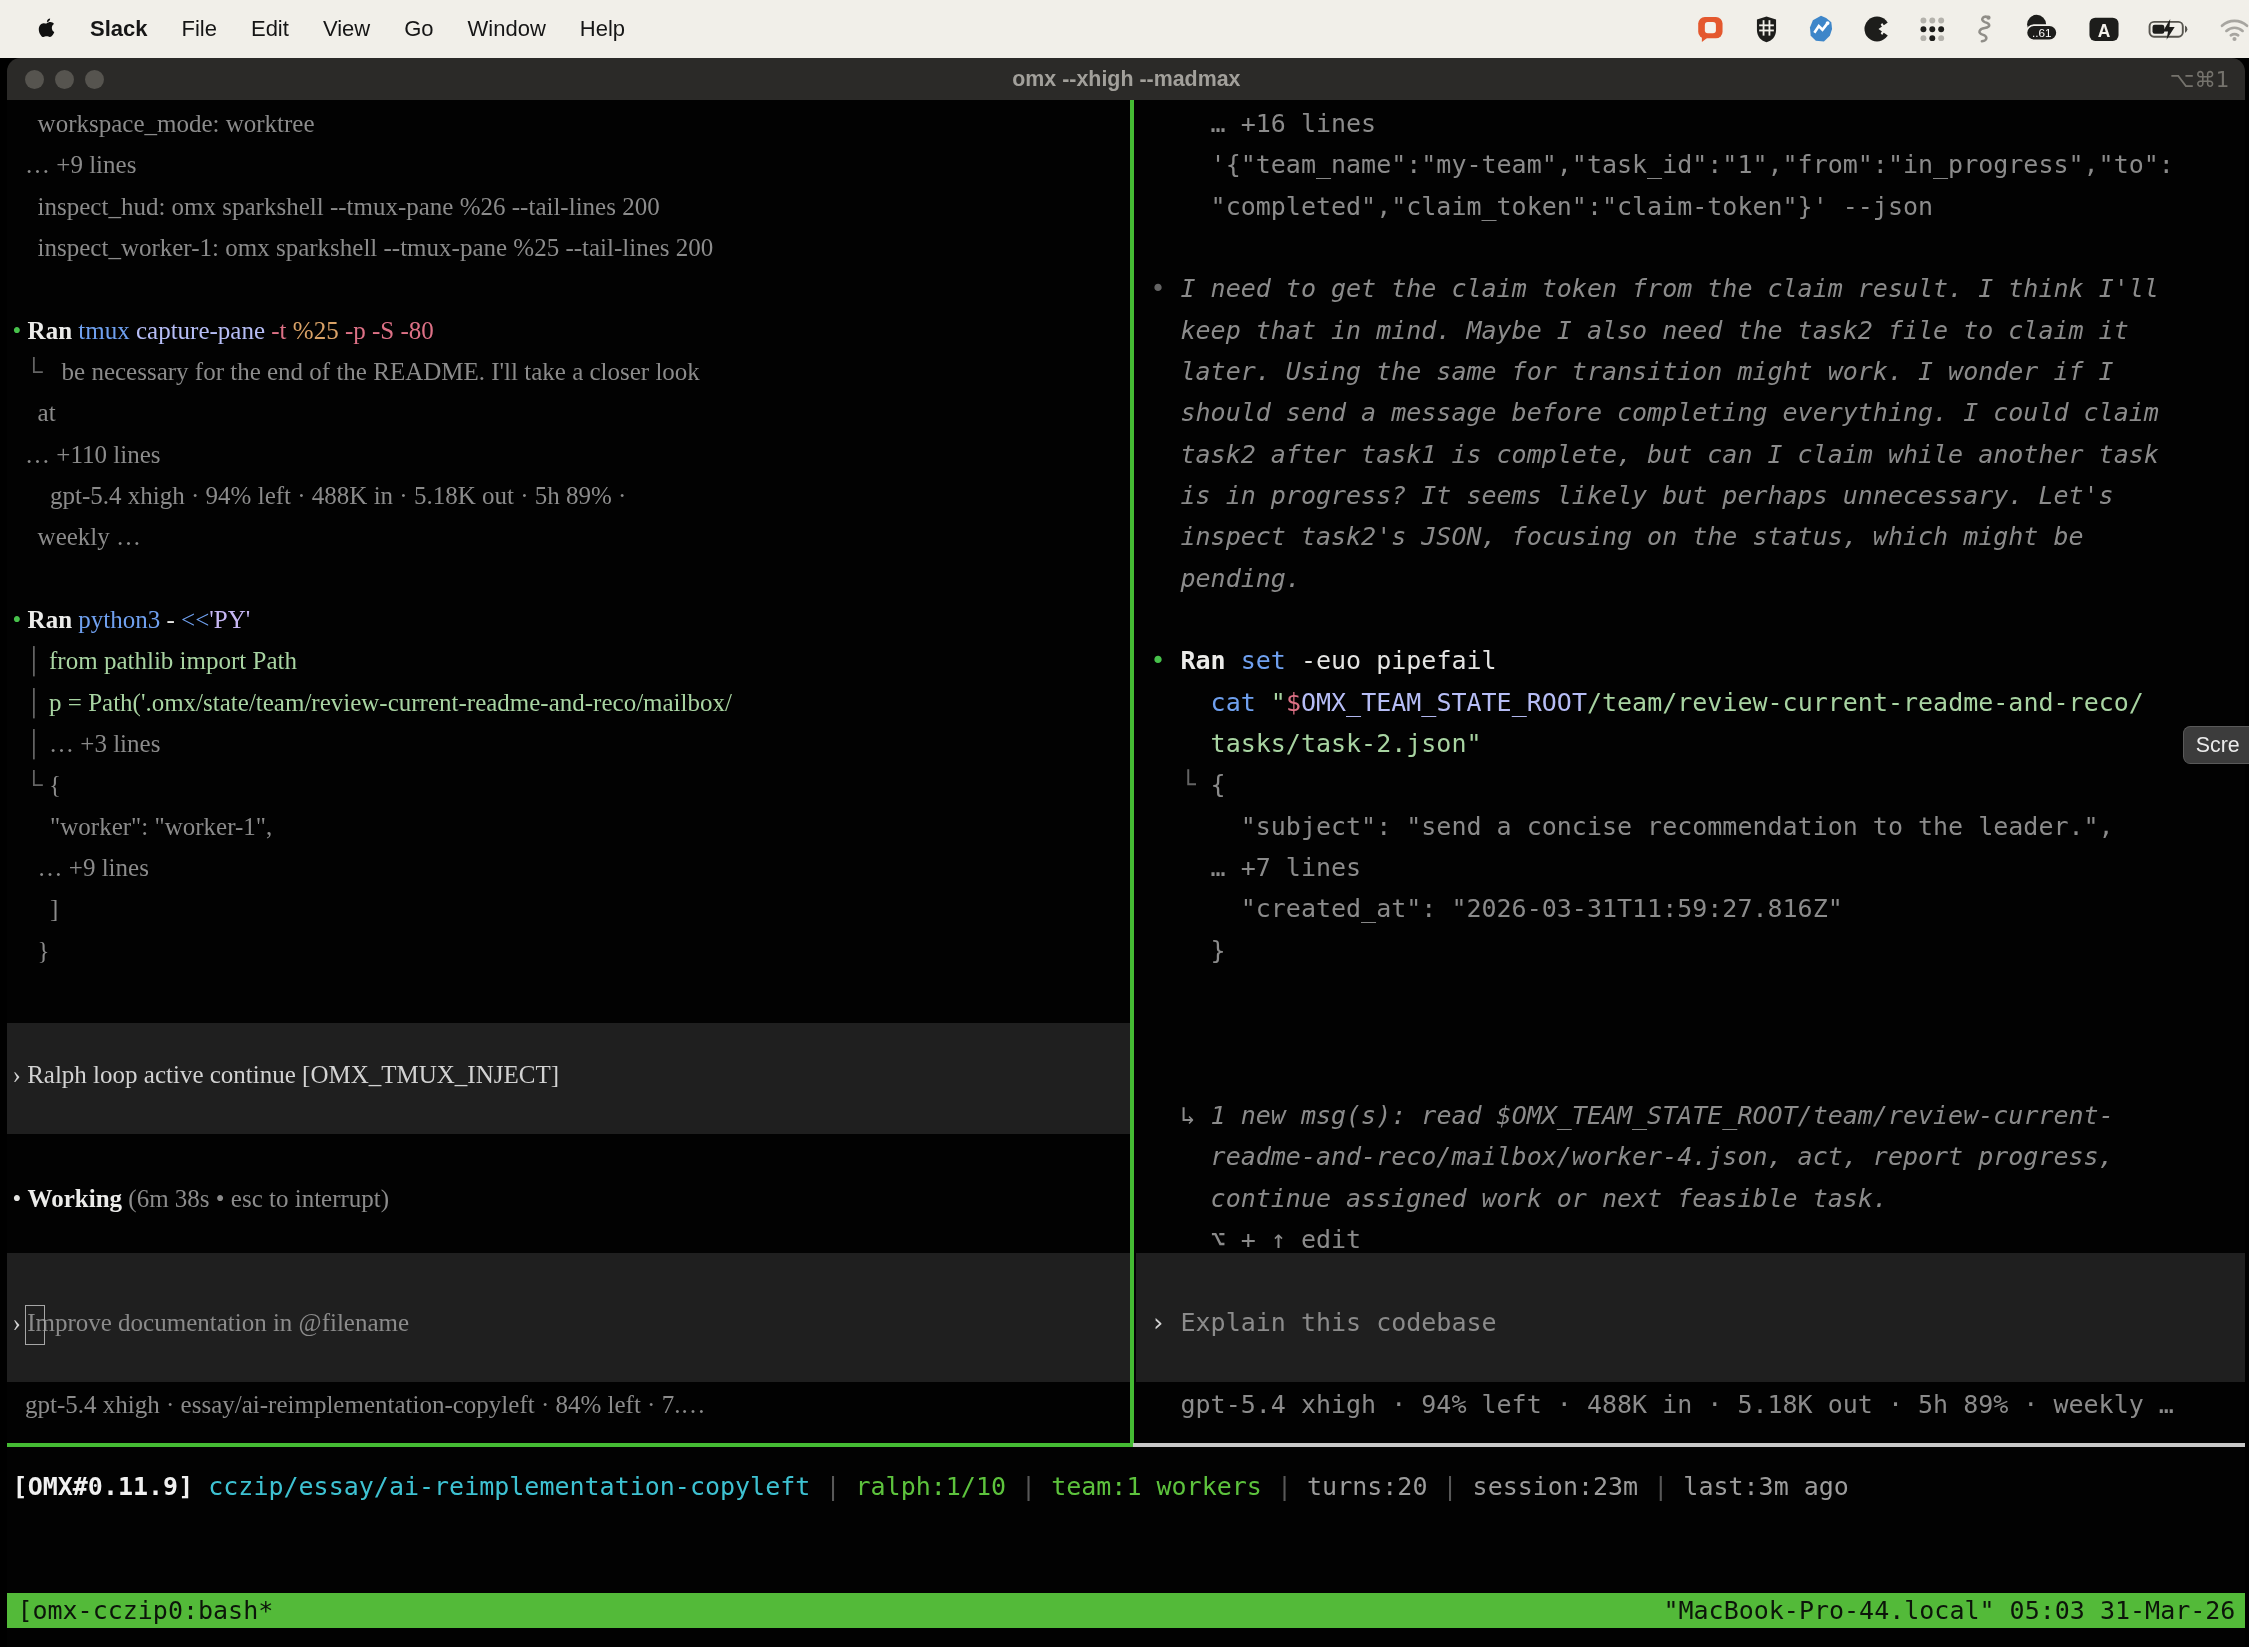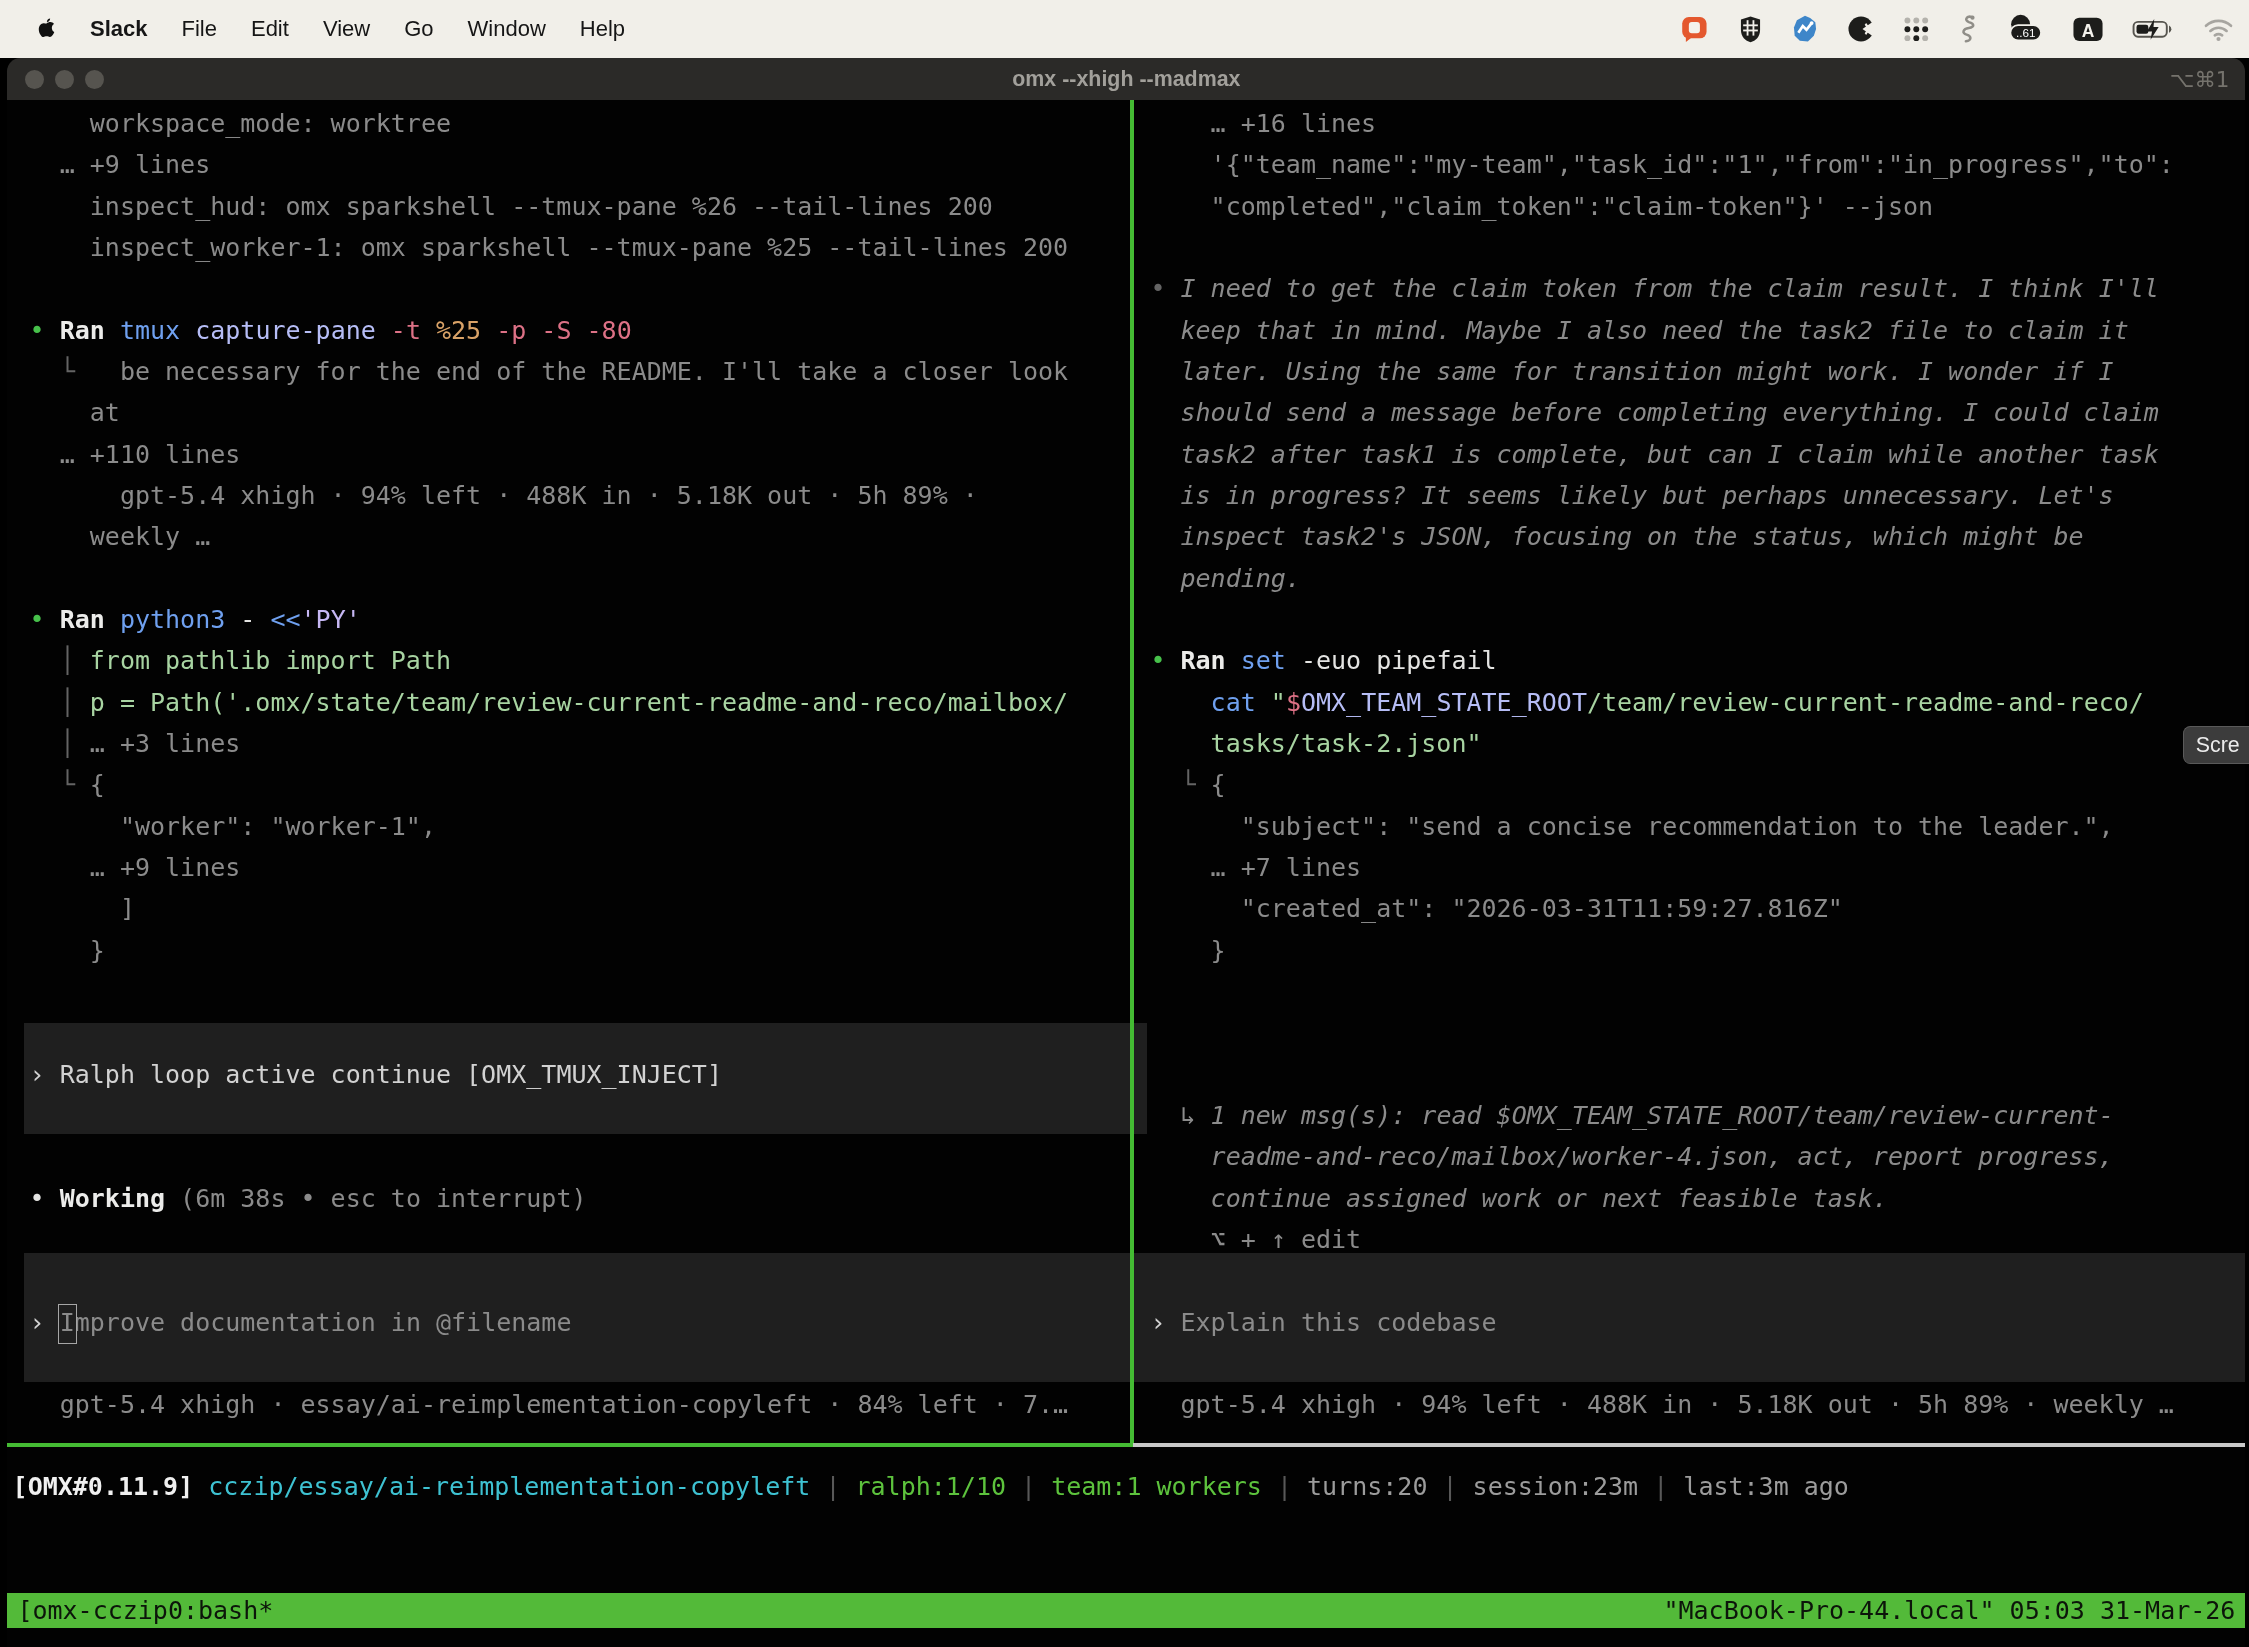--- a/index.html
+++ b/index.html
@@ -13,7 +13,7 @@
   .menu-item { cursor:default; }
   .menu-item.bold { font-weight:bold; }
   #apple-logo { display:flex; align-items:center; }
-  #menu-right { display:flex; align-items:center; gap:28px; padding-right:16px; }
+  #menu-right { display:flex; align-items:center; gap:28px; }
   .mbicon { display:flex; align-items:center; }
 
   

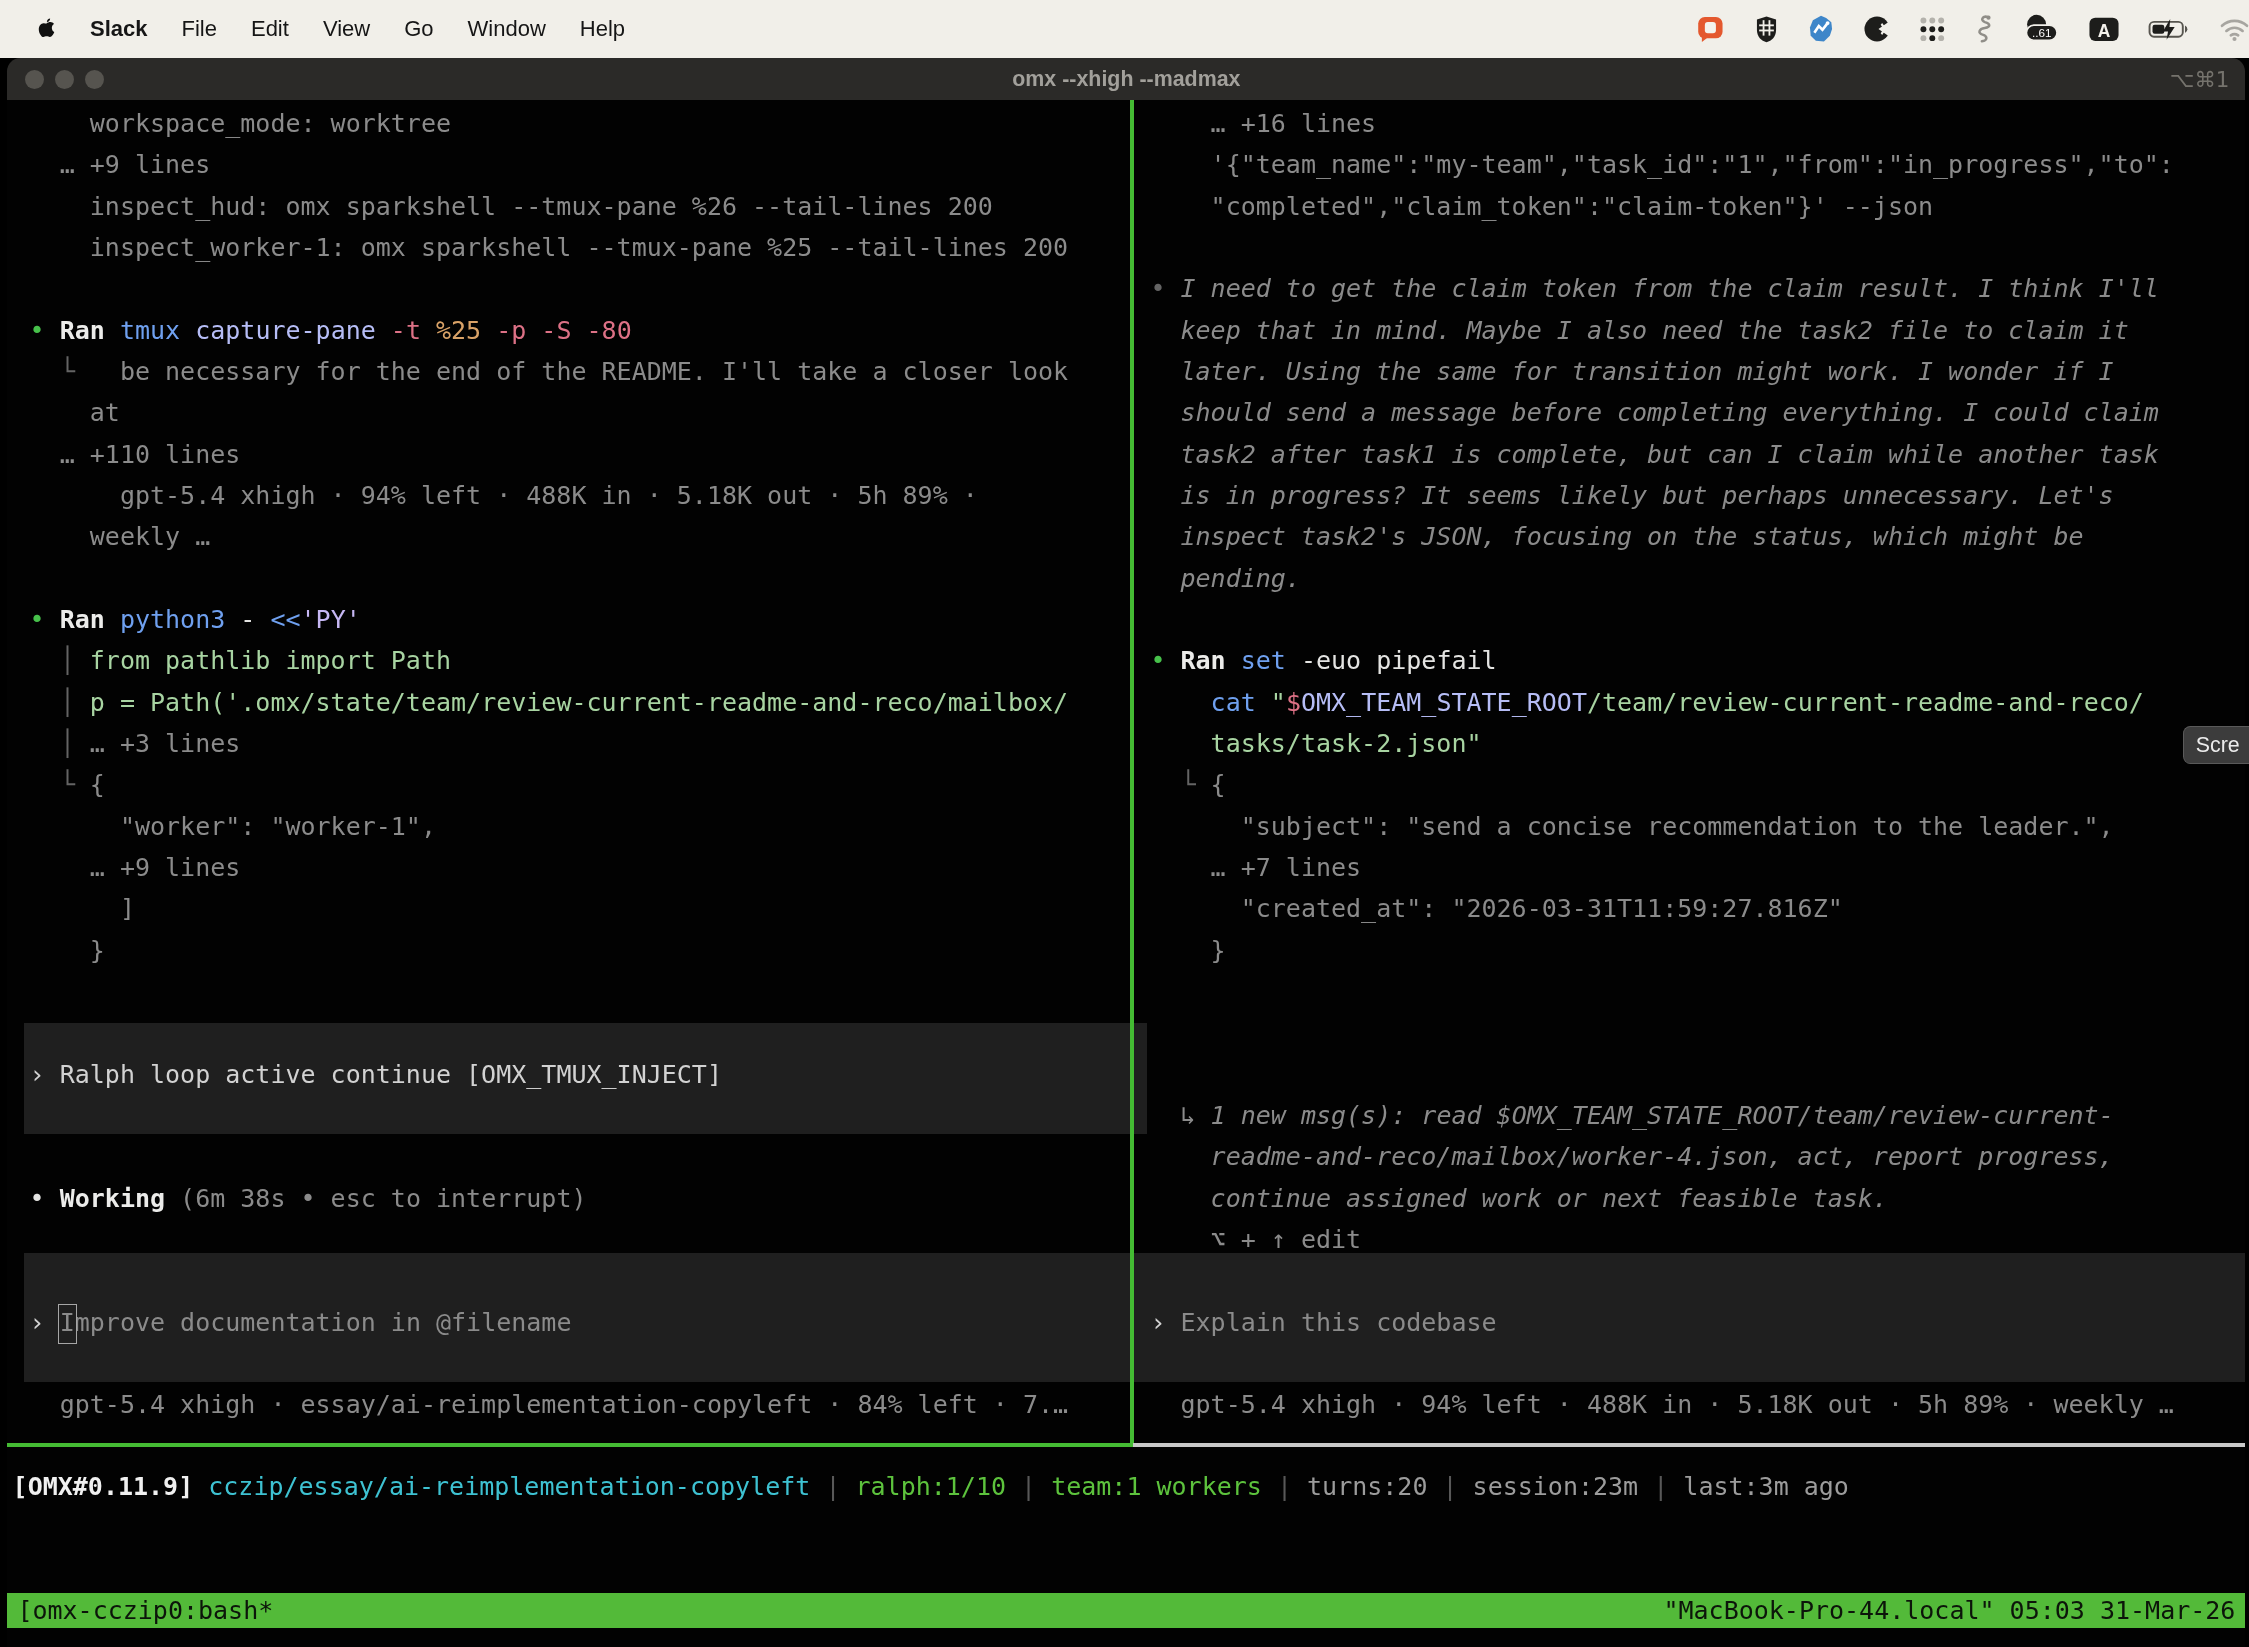--- a/index.html
+++ b/index.html
@@ -29,7 +29,7 @@
   #terminal { position:absolute; left:7.4px; top:100px; width:2238px; height:1547px; background:#020202;
               font-family:"DejaVu Sans Mono","DejaVu Sans",monospace; font-size:25px; }
   .pane { position:absolute; top:0; height:1343px; overflow:hidden; }
-  #left-pane  { left:17px; width:1123px; }
+  #left-pane  { left:0; width:1123px;font-family:Liberation Serif, serif; }
   #right-pane { left:1129px; width:1109px; }
   #pane-divider { position:absolute; left:1123px; top:0; width:3.7px; height:1343px; background:#44bb33; }
   #border-bottom-left  { position:absolute; left:0; top:1343px; width:1126px; height:3.7px; background:#44bb33; }

